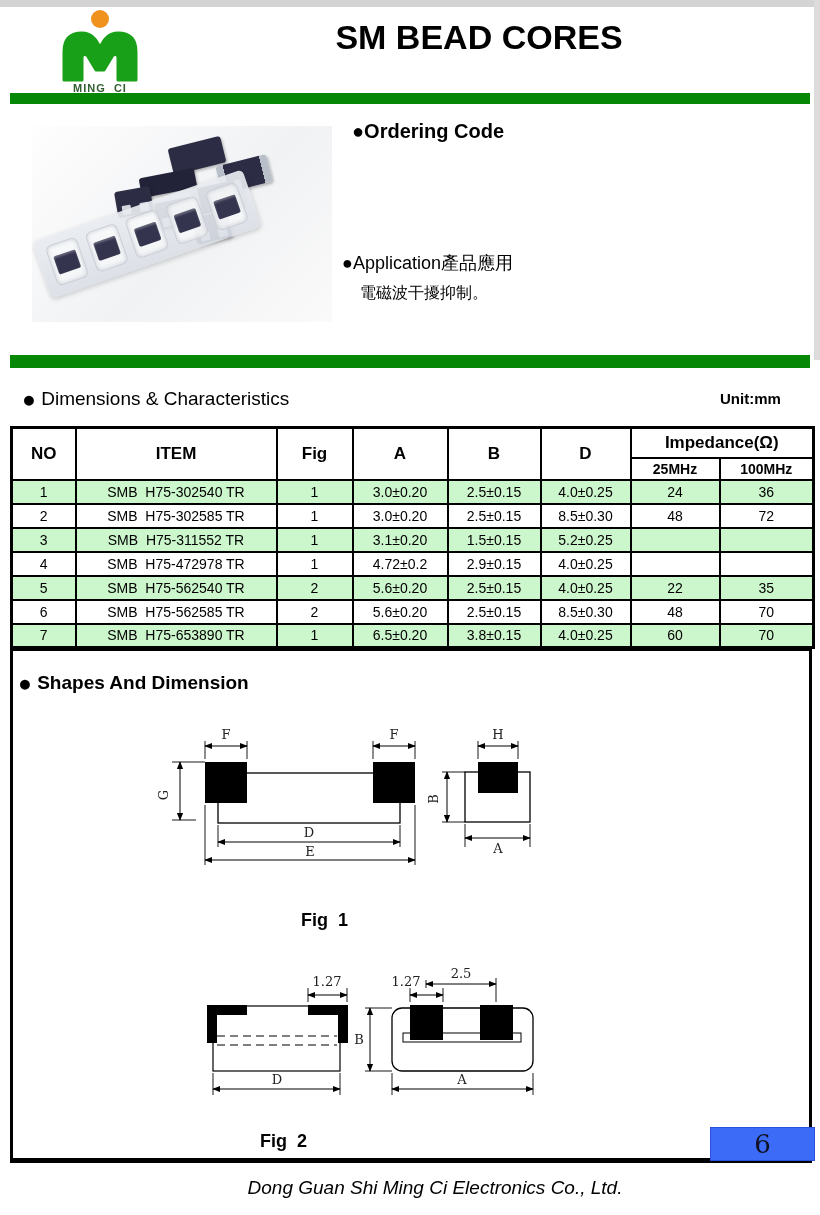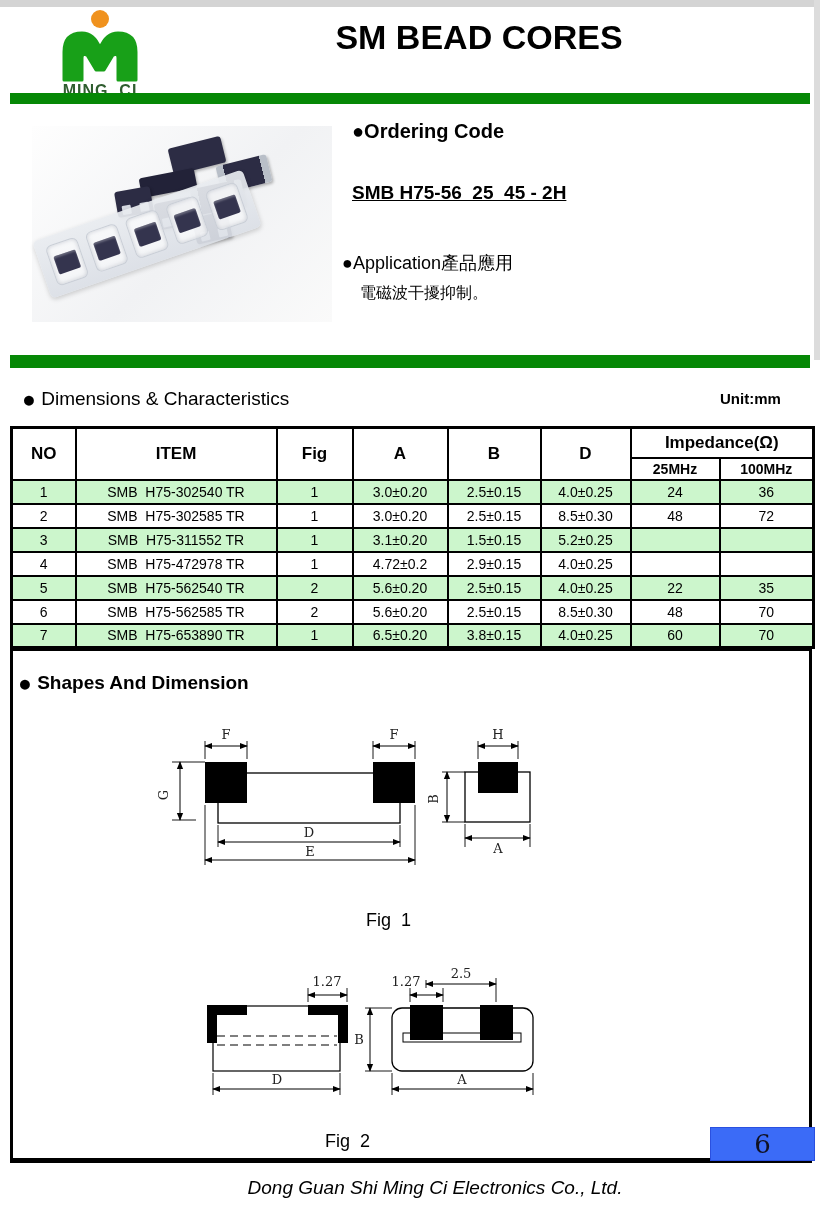--- a/index.html
+++ b/index.html
@@ -11,7 +11,7 @@
 
   
   .logo{position:absolute;left:48px;top:8px;width:104px;height:88px;text-align:center;}
-  .logo-text{font-weight:bold;font-size:16px;letter-spacing:1px;color:#2f5d2f;margin-top:-4px;}
+  .logo-text{font-weight:bold;font-size:11px;letter-spacing:1px;color:#2f5d2f;margin-top:-4px;}
   .title{position:absolute;left:254px;top:18px;width:450px;text-align:center;
          font-size:34px;font-weight:bold;letter-spacing:0px;}
   .greenbar{position:absolute;left:10px;width:800px;background:#068806;}

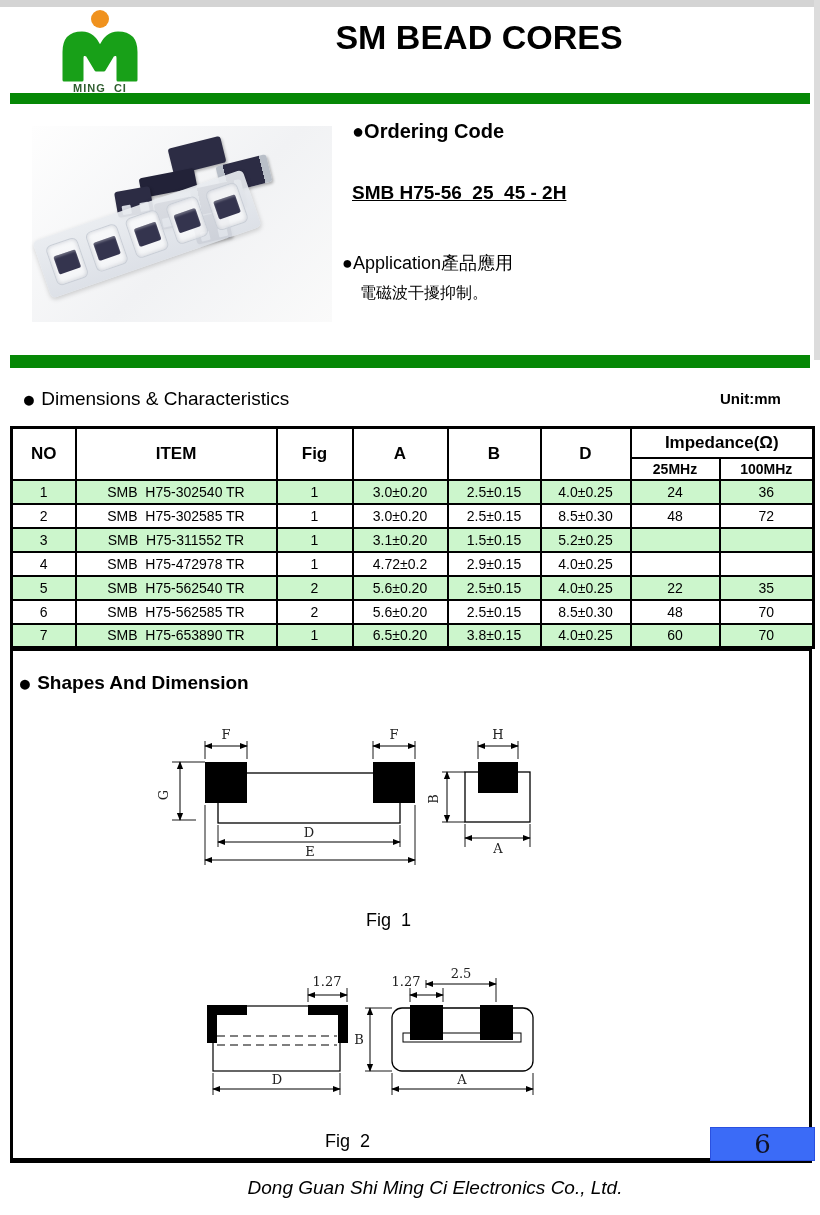--- a/index.html
+++ b/index.html
@@ -133,7 +133,6 @@
   </div>
 
   <div class="oc-heading"><span class="oc-bullet">●</span><span>Ordering Code</span></div>
-  <div class="oc-code pre">SMB H75-56  25  45 - 2H</div>
   <div class="app-heading"><span>●</span><span>Application產品應用</span></div>
   <div class="app-text">電磁波干擾抑制。</div>
 

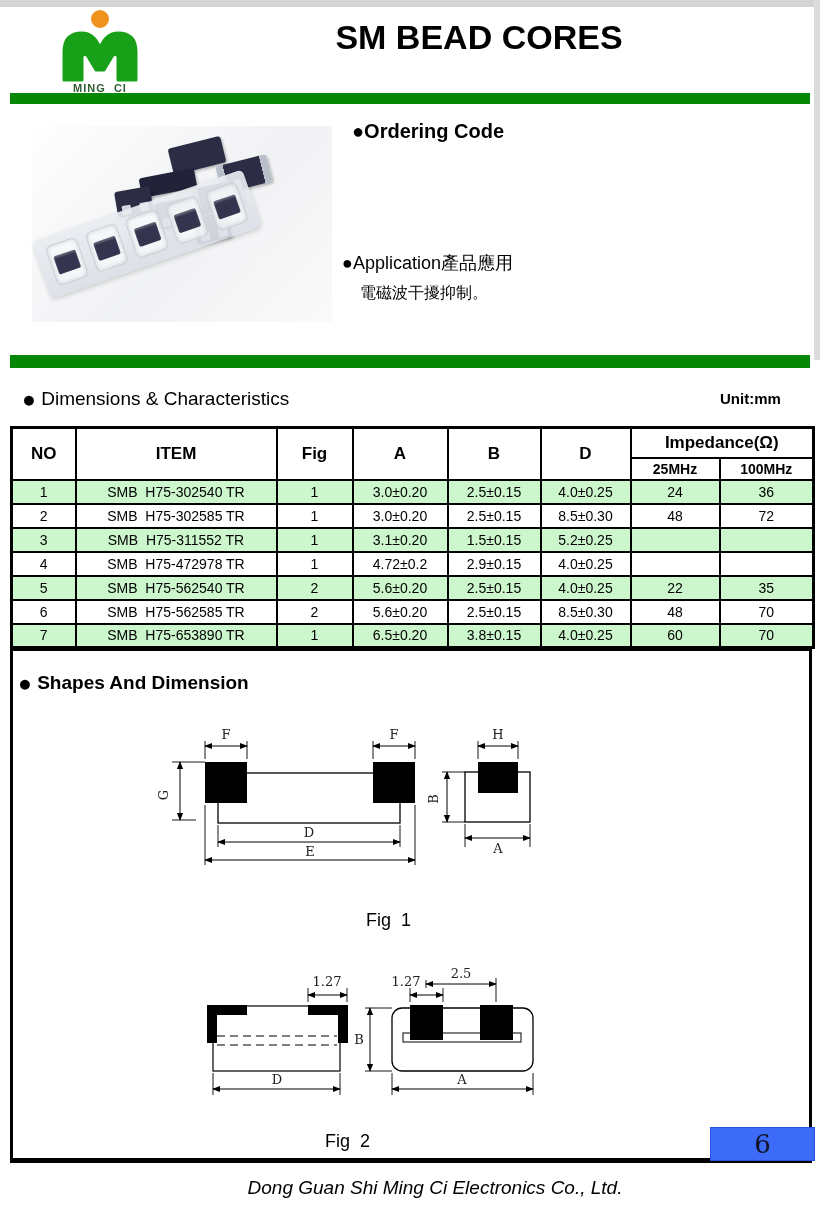--- a/index.html
+++ b/index.html
@@ -63,7 +63,7 @@
               border:3px solid #000;border-bottom-width:5px;}
   .shapes-heading{position:absolute;left:18px;top:670px;font-size:19px;font-weight:bold;}
   .figsvg{position:absolute;}
-  .fig-caption{position:absolute;font-weight:normal;font-size:18px;text-align:right;width:110px;}
+  .fig-caption{position:absolute;font-weight:bold;font-size:18px;text-align:left;width:110px;}
   .cap1{left:301px;top:910px;}
   .cap2{left:260px;top:1131px;}
   .dimtext{font-family:"DejaVu Serif",serif;font-size:13px;fill:#222;}

